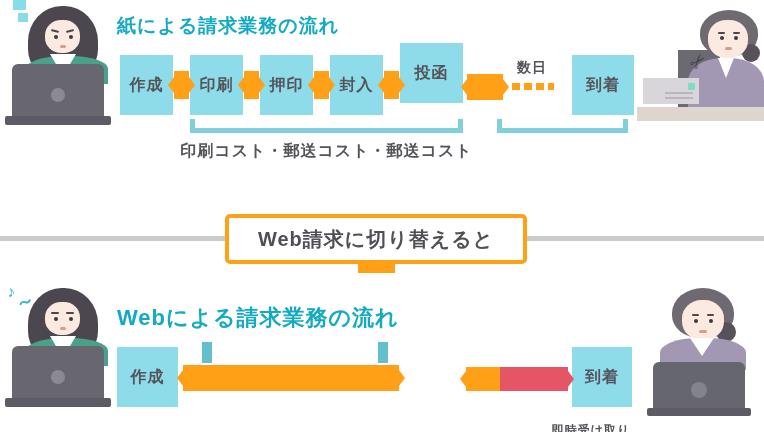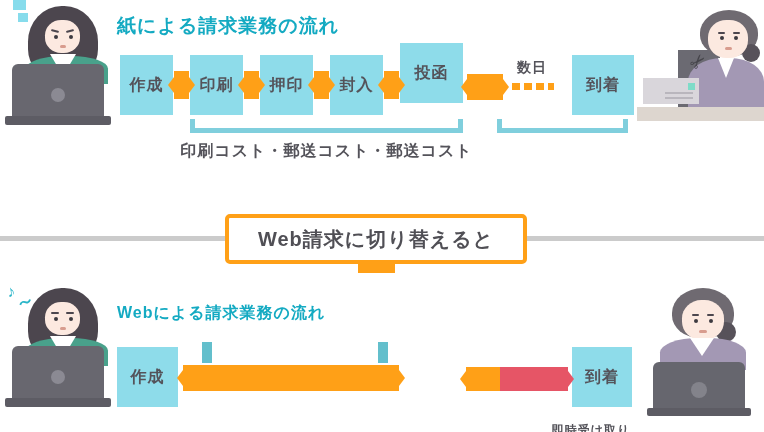--- a/index.html
+++ b/index.html
@@ -151,7 +151,7 @@
     <div class="abs laptop-base" style="left:5px; top:116px; width:106px; height:9px;"></div>
   </div>
 
-  <div class="title" style="left:117px; top:303px; font-size:16px;">Webによる請求業務の流れ</div>
+  <div class="title" style="left:117px; top:303px; font-size:22px;">Webによる請求業務の流れ</div>
 
   <div class="flowbox" style="left:117px; top:347px; width:61px; height:60px;">作成</div>
 

